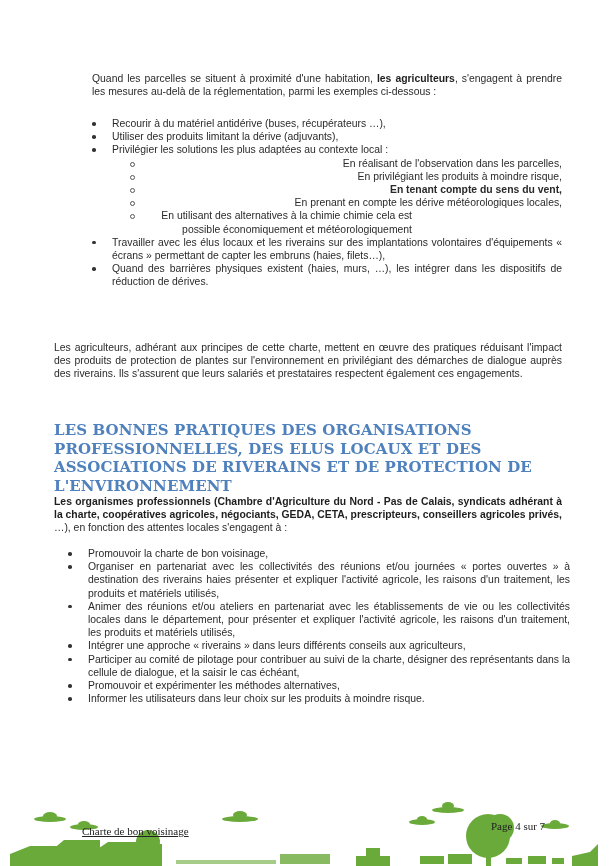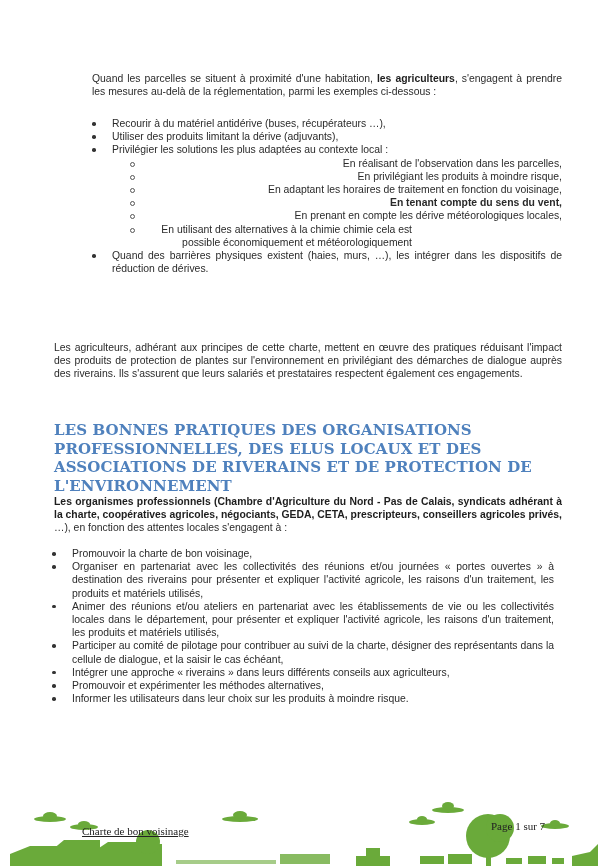--- a/index.html
+++ b/index.html
@@ -55,7 +55,6 @@
       <ul class="sub" style="margin-left:-32px;">
         <li style="position:relative;">En réalisant de l'observation dans les parcelles,</li>
         <li style="position:relative;">En privilégiant les produits à moindre risque,</li>
-        <li style="position:relative;">En adaptant les horaires de traitement en fonction du voisinage,</li>
         <li style="position:relative;font-weight:bold;">En tenant compte du sens du vent,</li>
         <li style="position:relative;">En prenant en compte les dérive météorologiques locales,</li>
         <li style="position:relative; padding-right:150px;">En utilisant des alternatives à la chimie chimie cela est possible économiquement et météorologiquement</li>

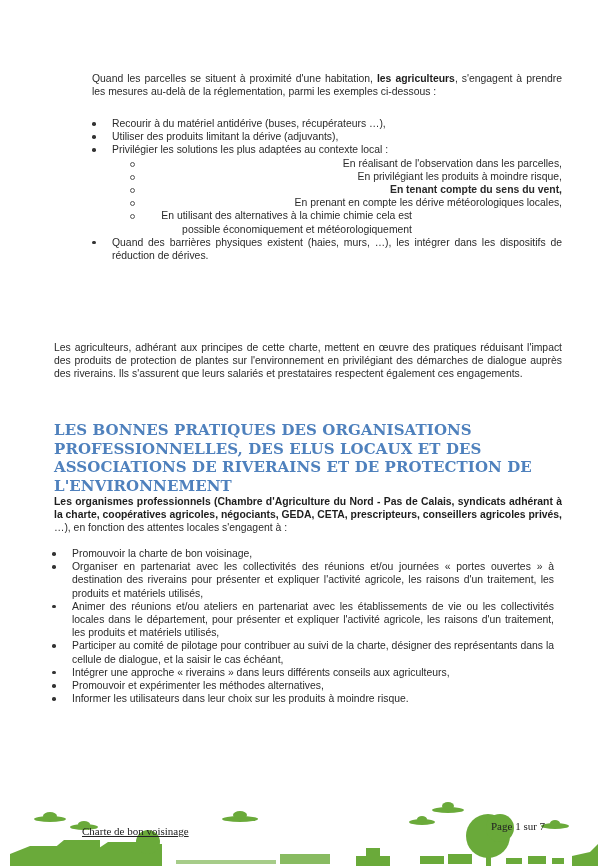--- a/index.html
+++ b/index.html
@@ -60,6 +60,7 @@
         <li style="position:relative; padding-right:150px;">En utilisant des alternatives à la chimie chimie cela est possible économiquement et météorologiquement</li>
       </ul>
     </li>
+    <li>Travailler avec les élus locaux et les riverains sur des implantations volontaires d'équipements « écrans » permettant de capter les embruns (haies, filets…),</li>
     <li>Quand des barrières physiques existent (haies, murs, …), les intégrer dans les dispositifs de réduction de dérives.</li>
   </ul>
 

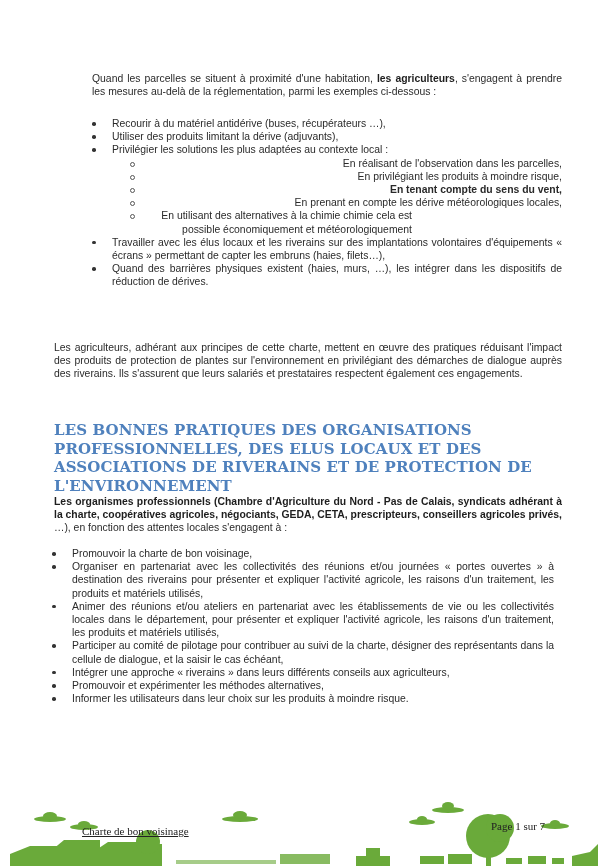--- a/index.html
+++ b/index.html
@@ -70,7 +70,7 @@
 
   <p class="para" style="left:54px; top:495px; width:508px;"><b>Les organismes professionnels (Chambre d'Agriculture du Nord - Pas de Calais, syndicats adhérant à la charte, coopératives agricoles, négociants, GEDA, CETA, prescripteurs, conseillers agricoles privés,</b><span> …), en fonction des attentes locales s'engagent à :</span></p>
 
-  <ul class="bul" style="left:40px; top:547px; width:514px;">
+  <ul class="bul" style="left:56px; top:547px; width:514px;">
     <li>Promouvoir la charte de bon voisinage,</li>
     <li>Organiser en partenariat avec les collectivités des réunions et/ou journées « portes ouvertes » à destination des riverains pour présenter et expliquer l'activité agricole, les raisons d'un traitement, les produits et matériels utilisés,</li>
     <li>Animer des réunions et/ou ateliers en partenariat avec les établissements de vie ou les collectivités locales dans le département, pour présenter et expliquer l'activité agricole, les raisons d'un traitement, les produits et matériels utilisés,</li>

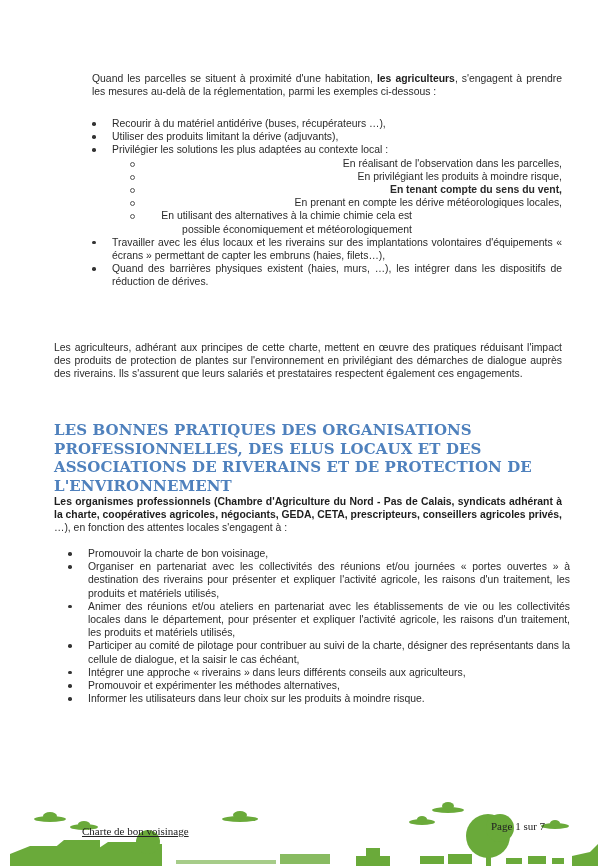--- a/index.html
+++ b/index.html
@@ -72,7 +72,7 @@
 
   <ul class="bul" style="left:56px; top:547px; width:514px;">
     <li>Promouvoir la charte de bon voisinage,</li>
-    <li>Organiser en partenariat avec les collectivités des réunions et/ou journées « portes ouvertes » à destination des riverains pour présenter et expliquer l'activité agricole, les raisons d'un traitement, les produits et matériels utilisés,</li>
+    <li>Organiser en partenariat avec les collectivités des réunions et/ou journées « portes ouvertes » à destination des riverains haies présenter et expliquer l'activité agricole, les raisons d'un traitement, les produits et matériels utilisés,</li>
     <li>Animer des réunions et/ou ateliers en partenariat avec les établissements de vie ou les collectivités locales dans le département, pour présenter et expliquer l'activité agricole, les raisons d'un traitement, les produits et matériels utilisés,</li>
     <li>Participer au comité de pilotage pour contribuer au suivi de la charte, désigner des représentants dans la cellule de dialogue, et la saisir le cas échéant,</li>
     <li>Intégrer une approche « riverains » dans leurs différents conseils aux agriculteurs,</li>

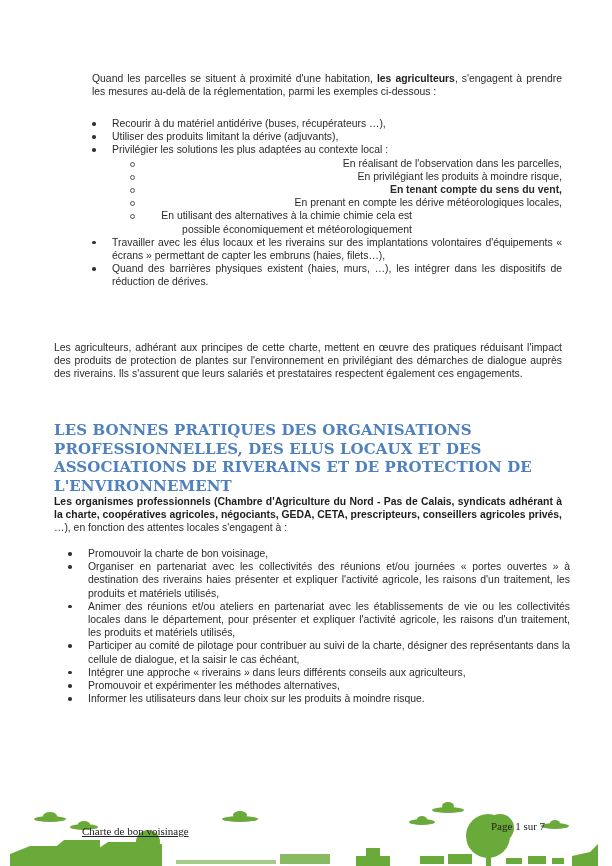--- a/index.html
+++ b/index.html
@@ -74,8 +74,8 @@
     <li>Promouvoir la charte de bon voisinage,</li>
     <li>Organiser en partenariat avec les collectivités des réunions et/ou journées « portes ouvertes » à destination des riverains haies présenter et expliquer l'activité agricole, les raisons d'un traitement, les produits et matériels utilisés,</li>
     <li>Animer des réunions et/ou ateliers en partenariat avec les établissements de vie ou les collectivités locales dans le département, pour présenter et expliquer l'activité agricole, les raisons d'un traitement, les produits et matériels utilisés,</li>
+    <li>Intégrer une approche « riverains » dans leurs différents conseils aux agriculteurs,</li>
     <li>Participer au comité de pilotage pour contribuer au suivi de la charte, désigner des représentants dans la cellule de dialogue, et la saisir le cas échéant,</li>
-    <li>Intégrer une approche « riverains » dans leurs différents conseils aux agriculteurs,</li>
     <li>Promouvoir et expérimenter les méthodes alternatives,</li>
     <li>Informer les utilisateurs dans leur choix sur les produits à moindre risque.</li>
   </ul>

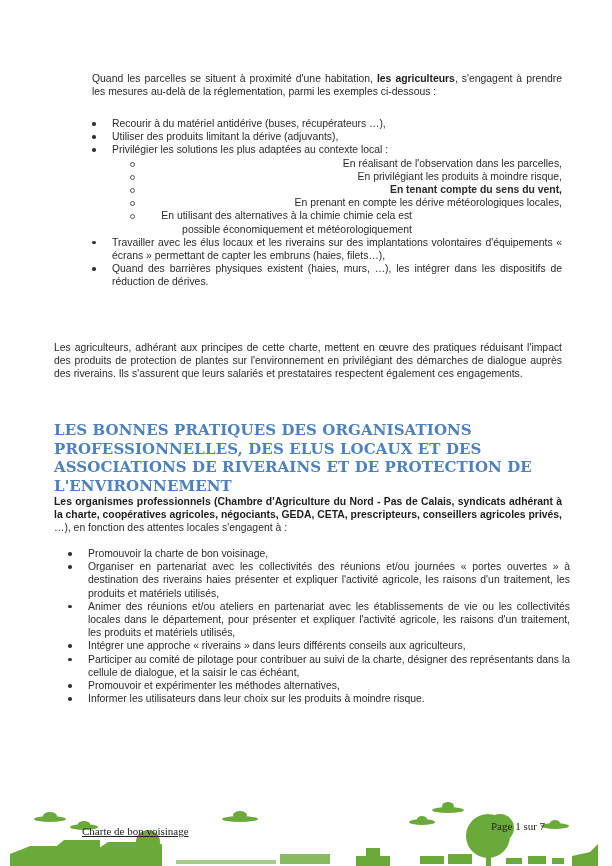--- a/index.html
+++ b/index.html
@@ -126,7 +126,7 @@
     </svg>
   </div>
   <div class="footer-left">Charte de bon voisinage</div>
-  <div class="footer-right">Page 1 sur 7</div>
+  <div class="footer-right">Page 4 sur 7</div>
 
 </div>
 

